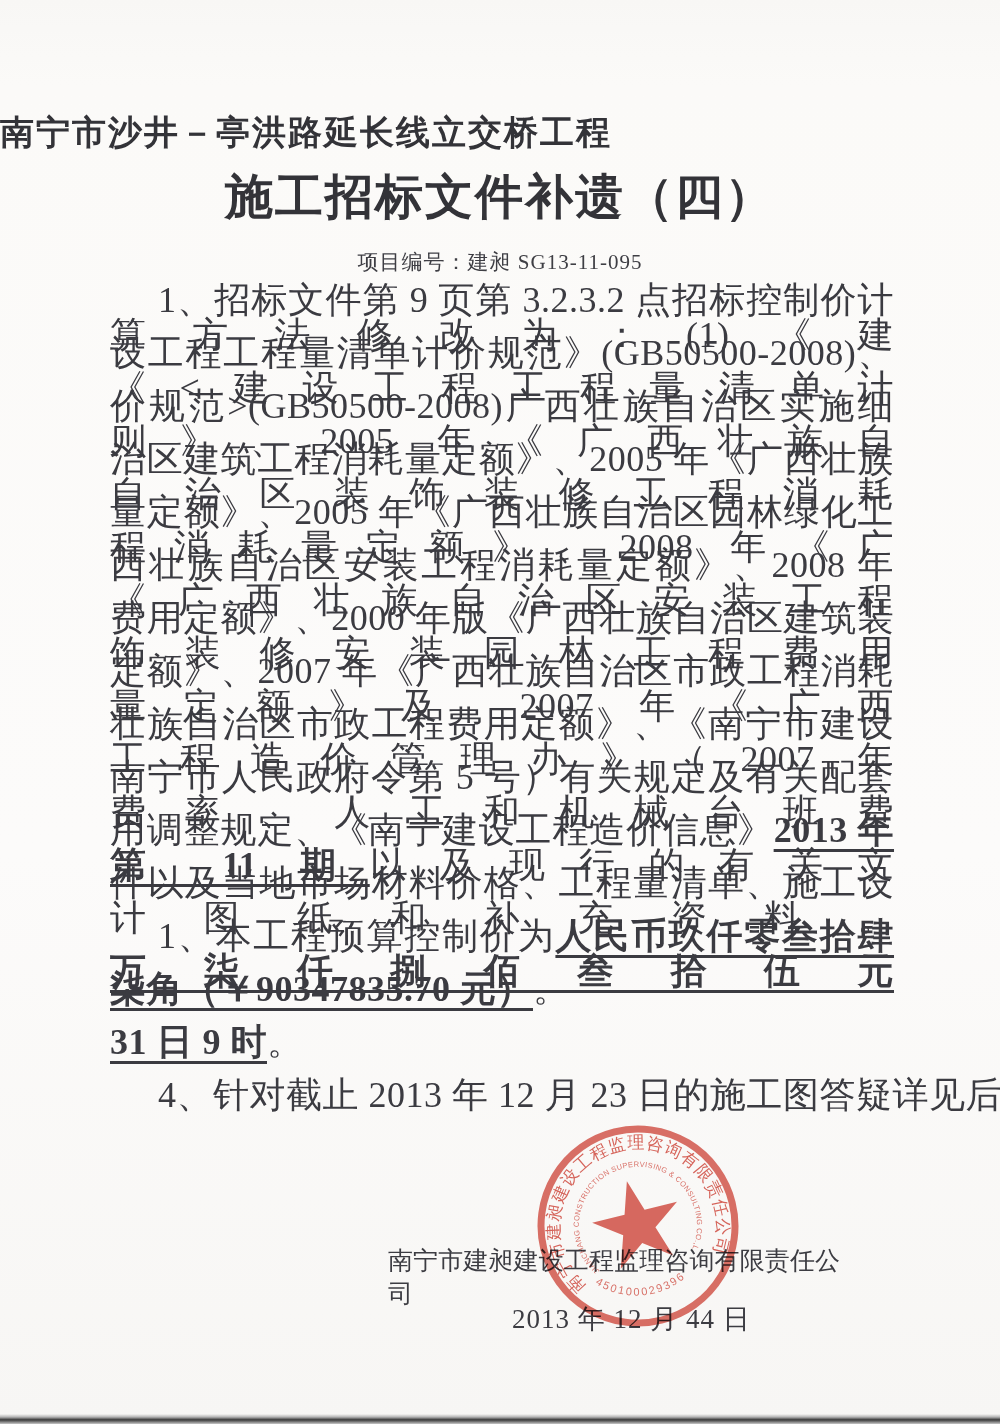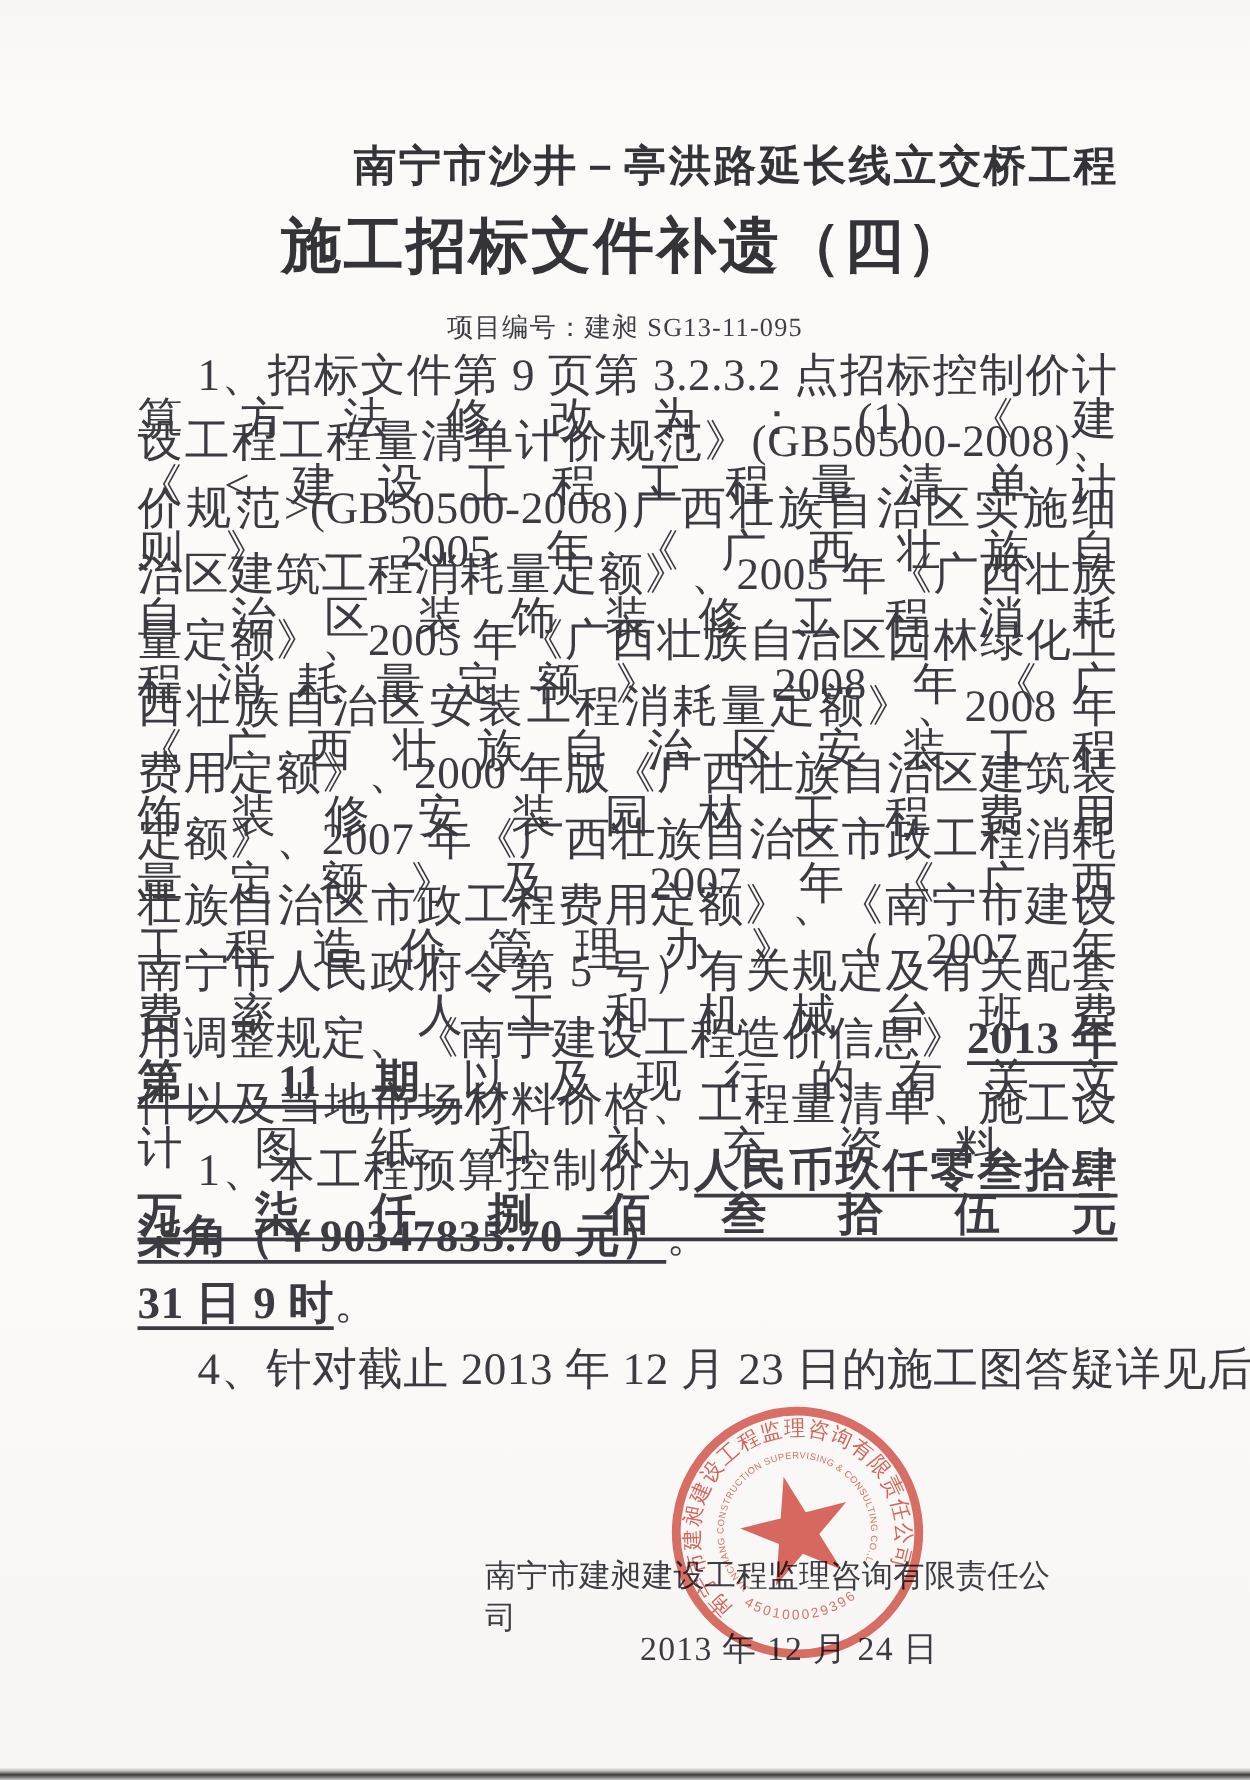--- a/index.html
+++ b/index.html
@@ -14,7 +14,7 @@
   }
   .title1{
     position:absolute;left:0;top:110px;width:895px;
-    text-align:right;
+    text-align:left;
     font-family:"Liberation Sans","DejaVu Sans",sans-serif;
     font-weight:700;font-size:34px;letter-spacing:2px;color:#333338;
   }

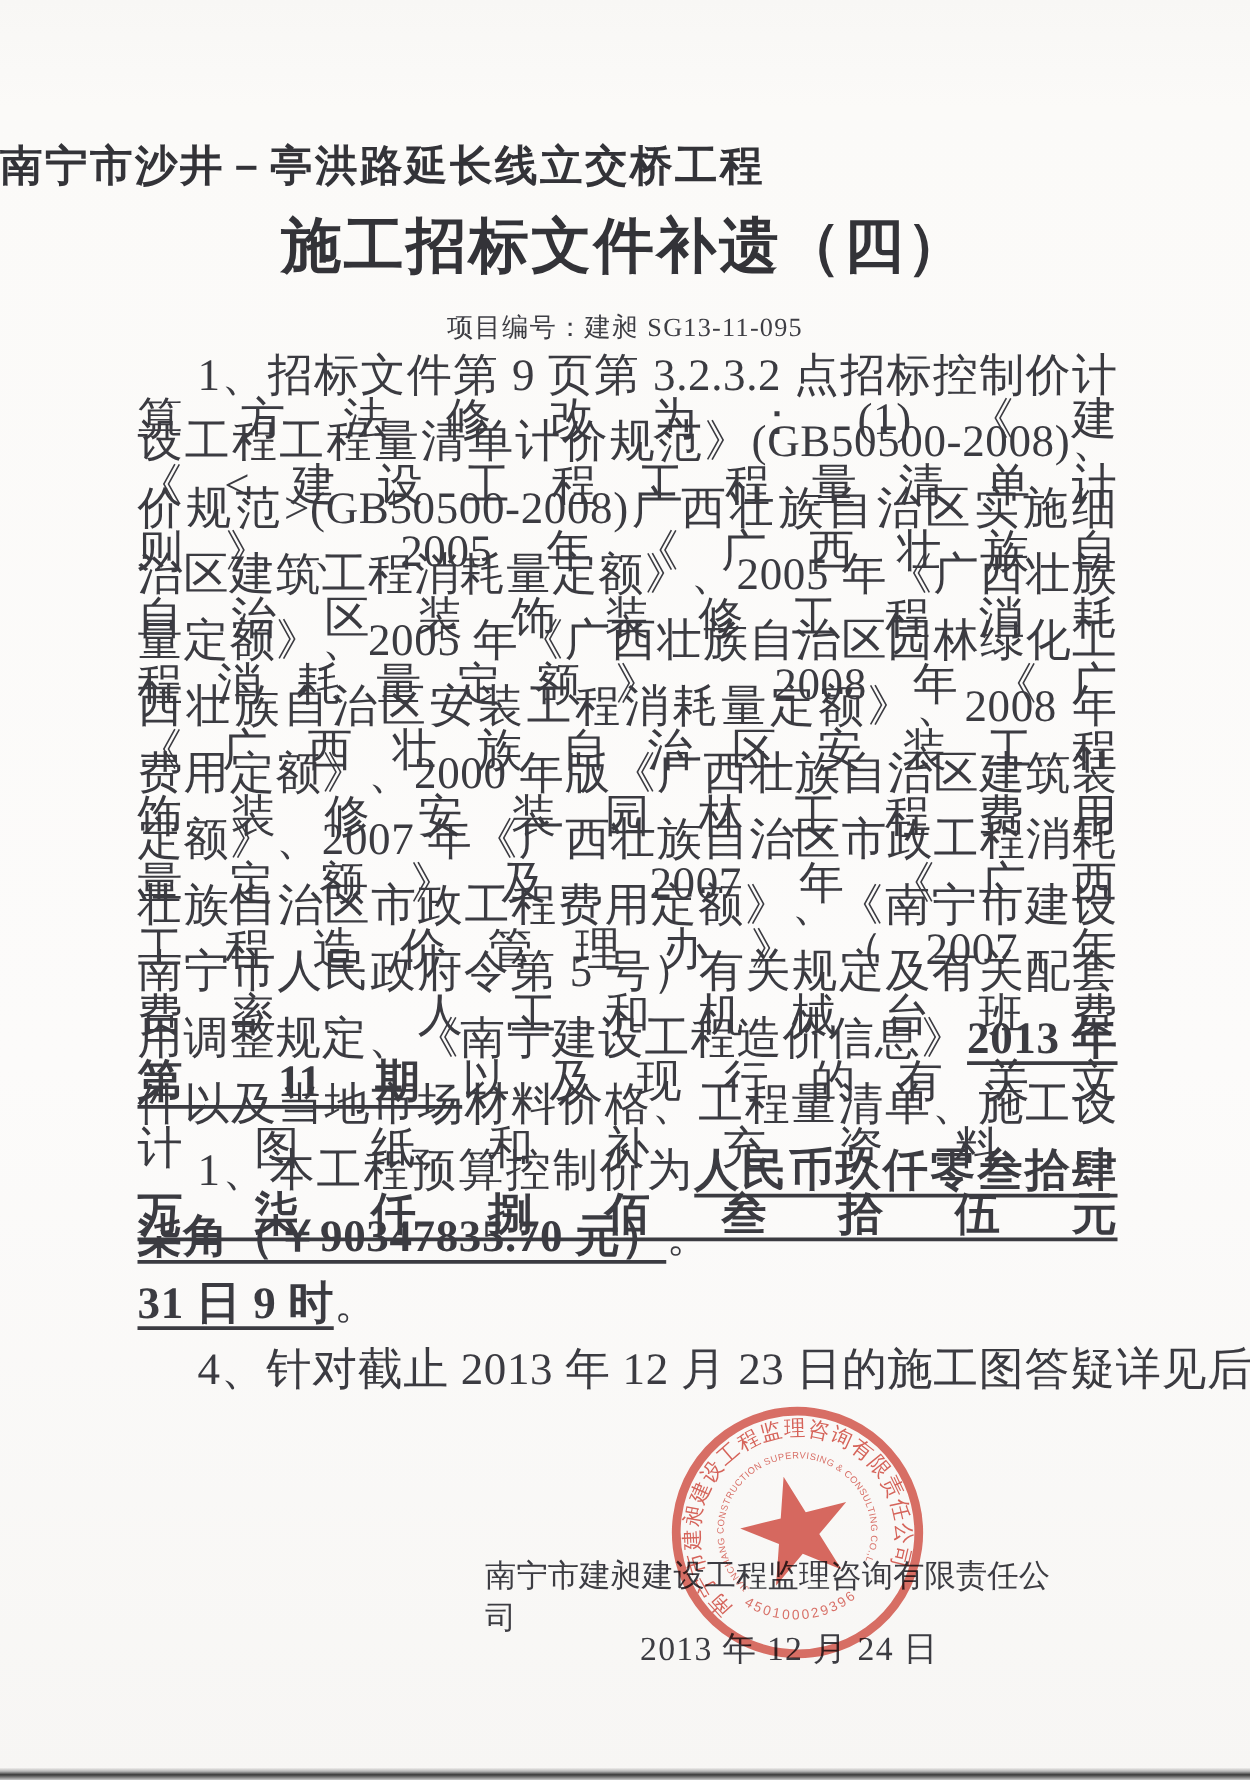--- a/index.html
+++ b/index.html
@@ -94,7 +94,7 @@
     </div>
 
   <div class="company">南宁市建昶建设工程监理咨询有限责任公司</div>
-  <div class="docdate">2013 年 12 月 24 日</div>
+  <div class="docdate">2013 年 12 月 44 日</div>
 
   <svg class="stamp" viewBox="0 0 208 208" xmlns="http://www.w3.org/2000/svg">
     <g transform="rotate(-14 104 104)">

